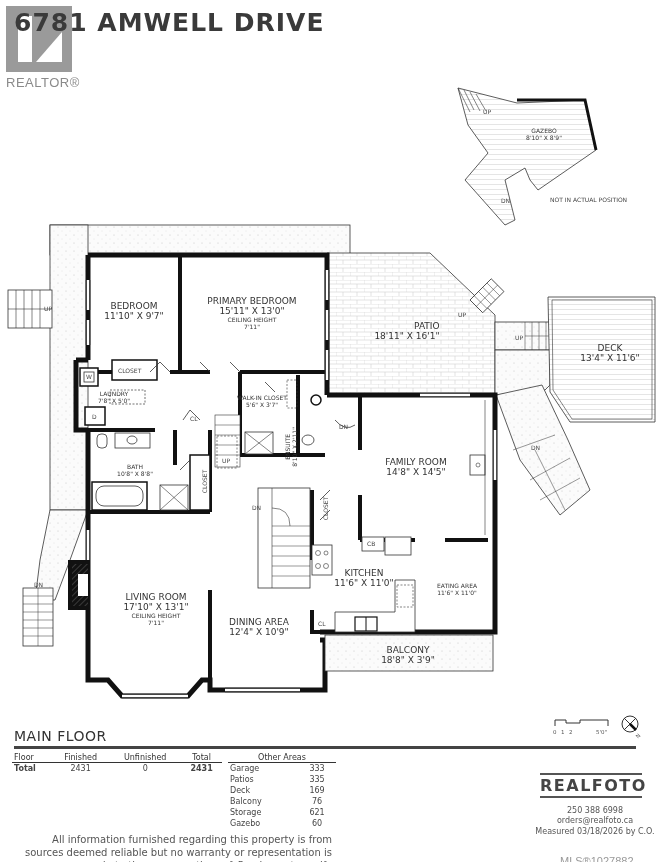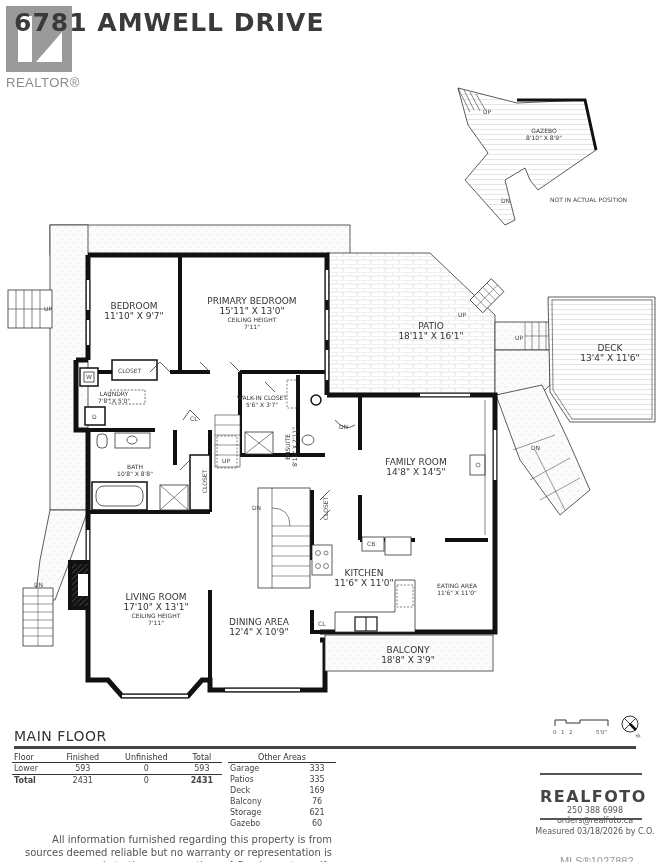--- a/index.html
+++ b/index.html
@@ -215,7 +215,7 @@
   <div class="c">CEILING HEIGHT</div>
   <div class="c">7'11"</div>
 </div>
-<div class="lbl" style="left:431px;top:321px;">
+<div class="lbl" style="left:407px;top:321px;text-align:right;">
   <div class="n">PATIO</div>
   <div class="d">18'11" X 16'1"</div>
 </div>

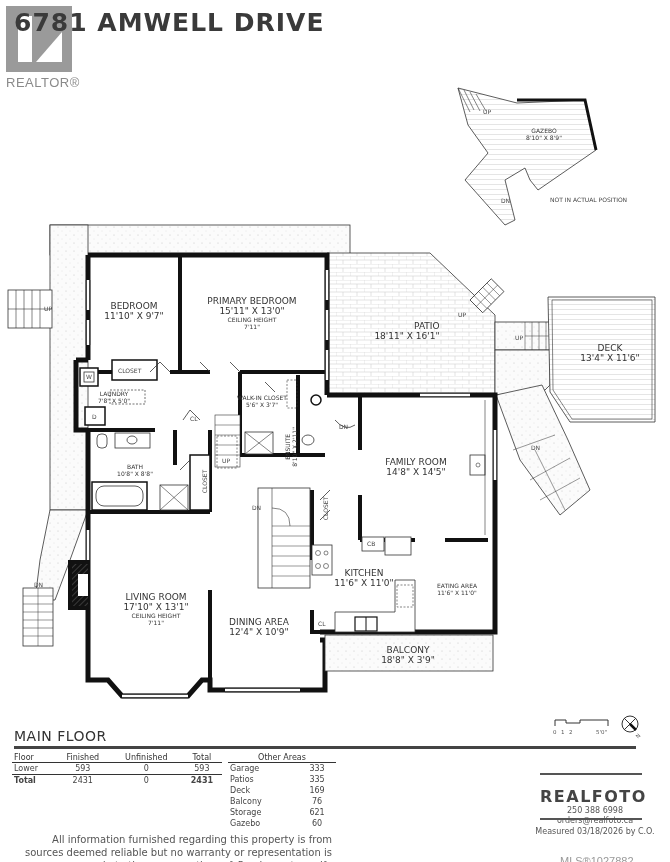--- a/index.html
+++ b/index.html
@@ -313,12 +313,6 @@
     <th>Unfinished</th>
     <th>Total</th>
   </tr>
-  <tr>
-    <td class="left">Lower</td>
-    <td>593</td>
-    <td>0</td>
-    <td>593</td>
-  </tr>
   <tr class="total">
     <td class="left">Total</td>
     <td style="font-weight:normal">2431</td>

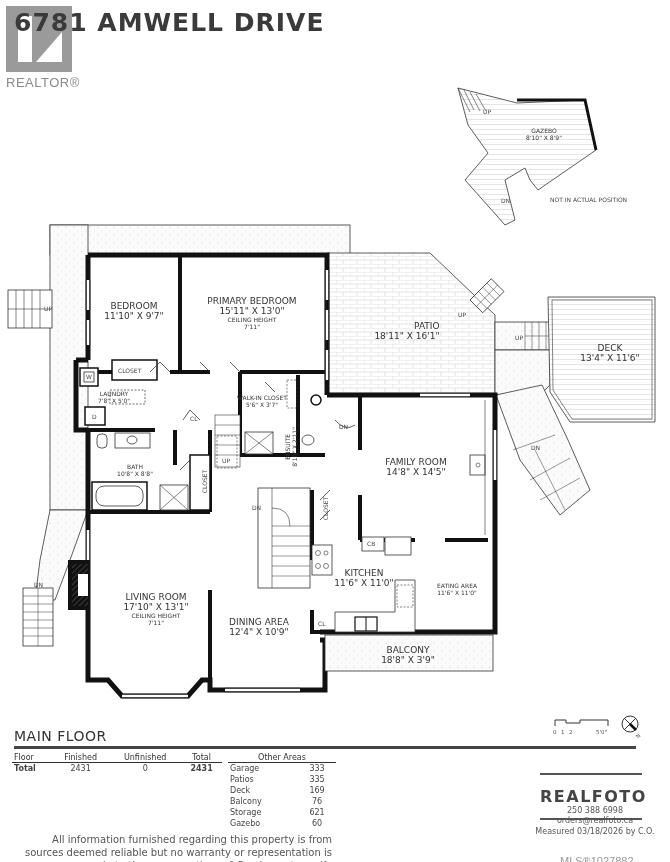--- a/index.html
+++ b/index.html
@@ -31,7 +31,7 @@
   .disclaimer { left:12px; top:833px; width:320px; font-size:10px; line-height:1.3; color:#555; font-family:"DejaVu Sans", sans-serif;text-align:right; }
   .rf { left:540px; top:773px; width:102px; }
   .rf .bar { height:2px; background:#555; }
-  .rf .name { font-size:16px; font-weight:bold; letter-spacing:1.5px; text-align:center; color:#444; padding:12px 0; font-family:"DejaVu Sans", sans-serif; }
+  .rf .name { font-size:16px; font-weight:bold; letter-spacing:1.5px; text-align:center; color:#444; padding:1px 0; font-family:"DejaVu Sans", sans-serif; }
   .rf-info { left:528px; top:806px; width:134px; text-align:center; font-size:8px; line-height:1.3; color:#555; font-family:"DejaVu Sans", sans-serif; }
   .mls { left:560px; top:855px; font-size:11px; color:#999; }
   .scale-lbl { font-size:5.5px; color:#555; font-family:"DejaVu Sans", sans-serif; }

